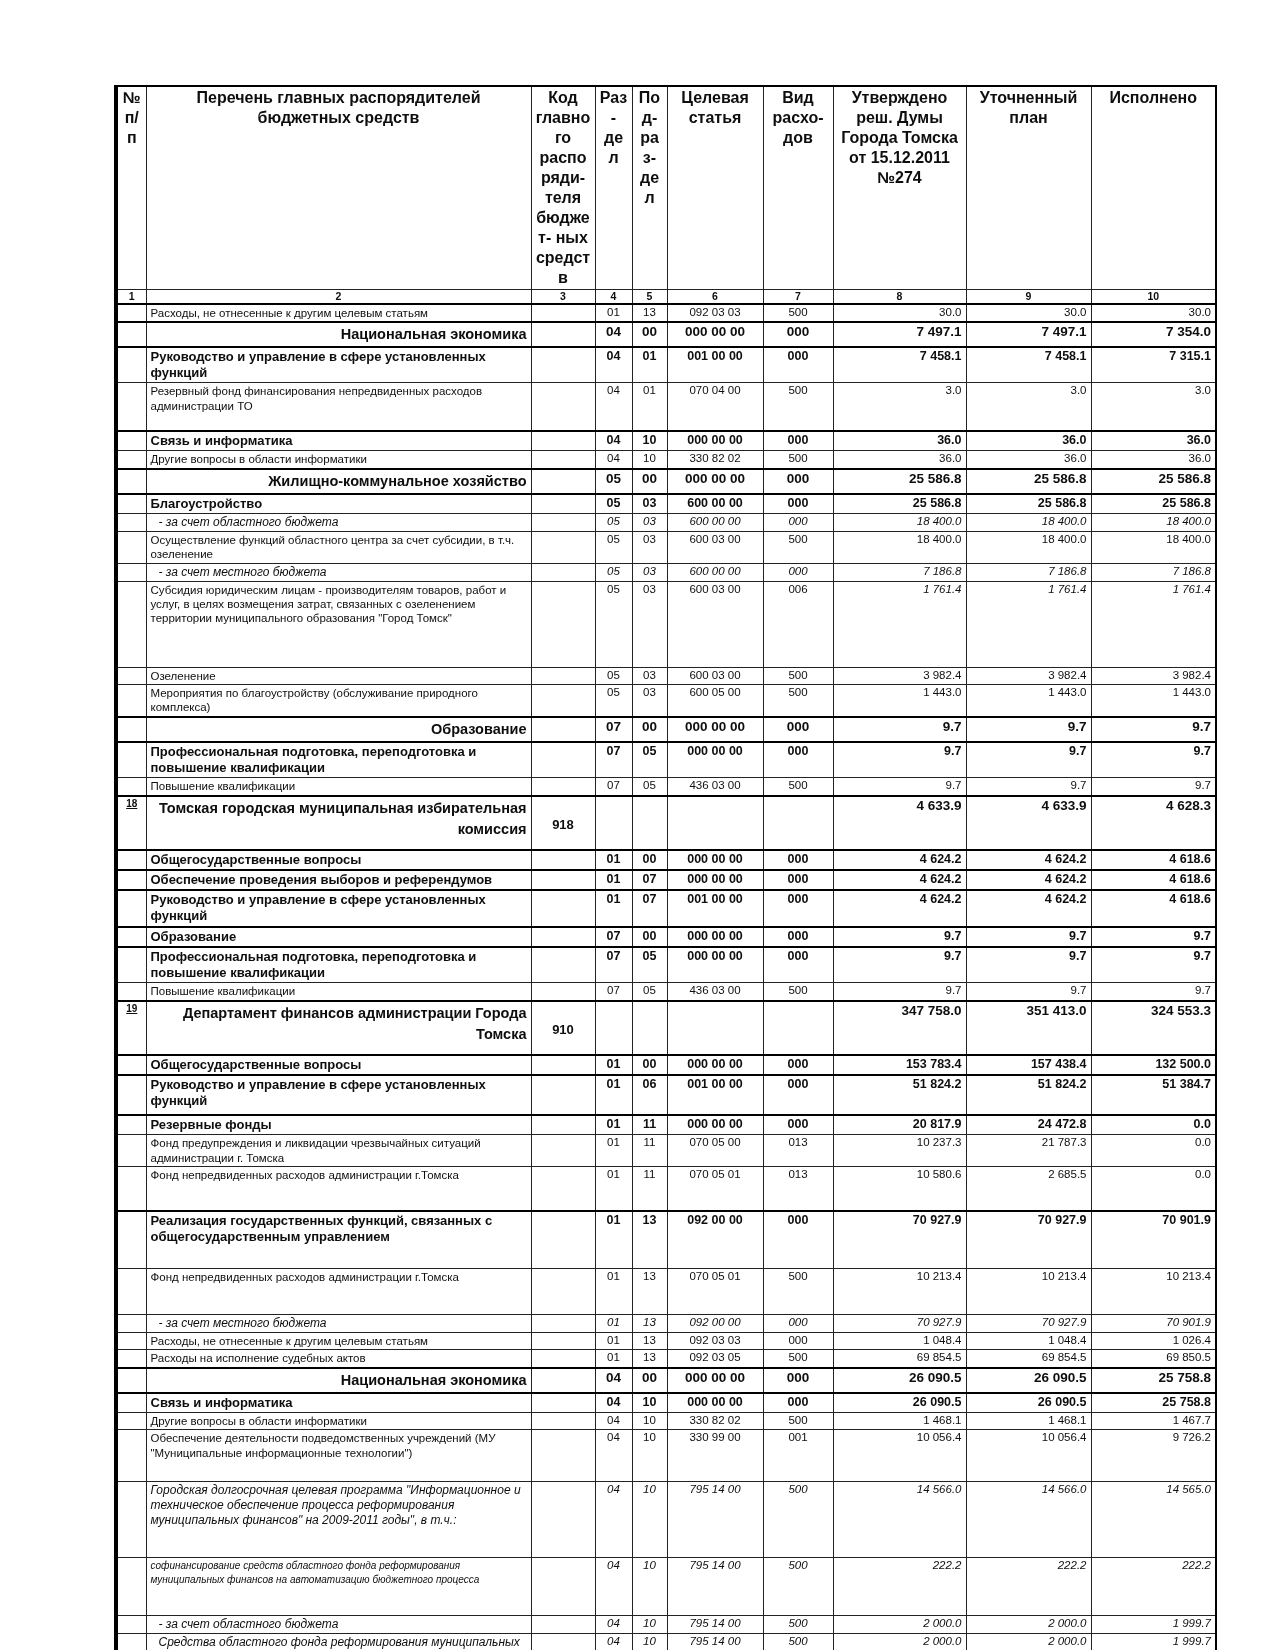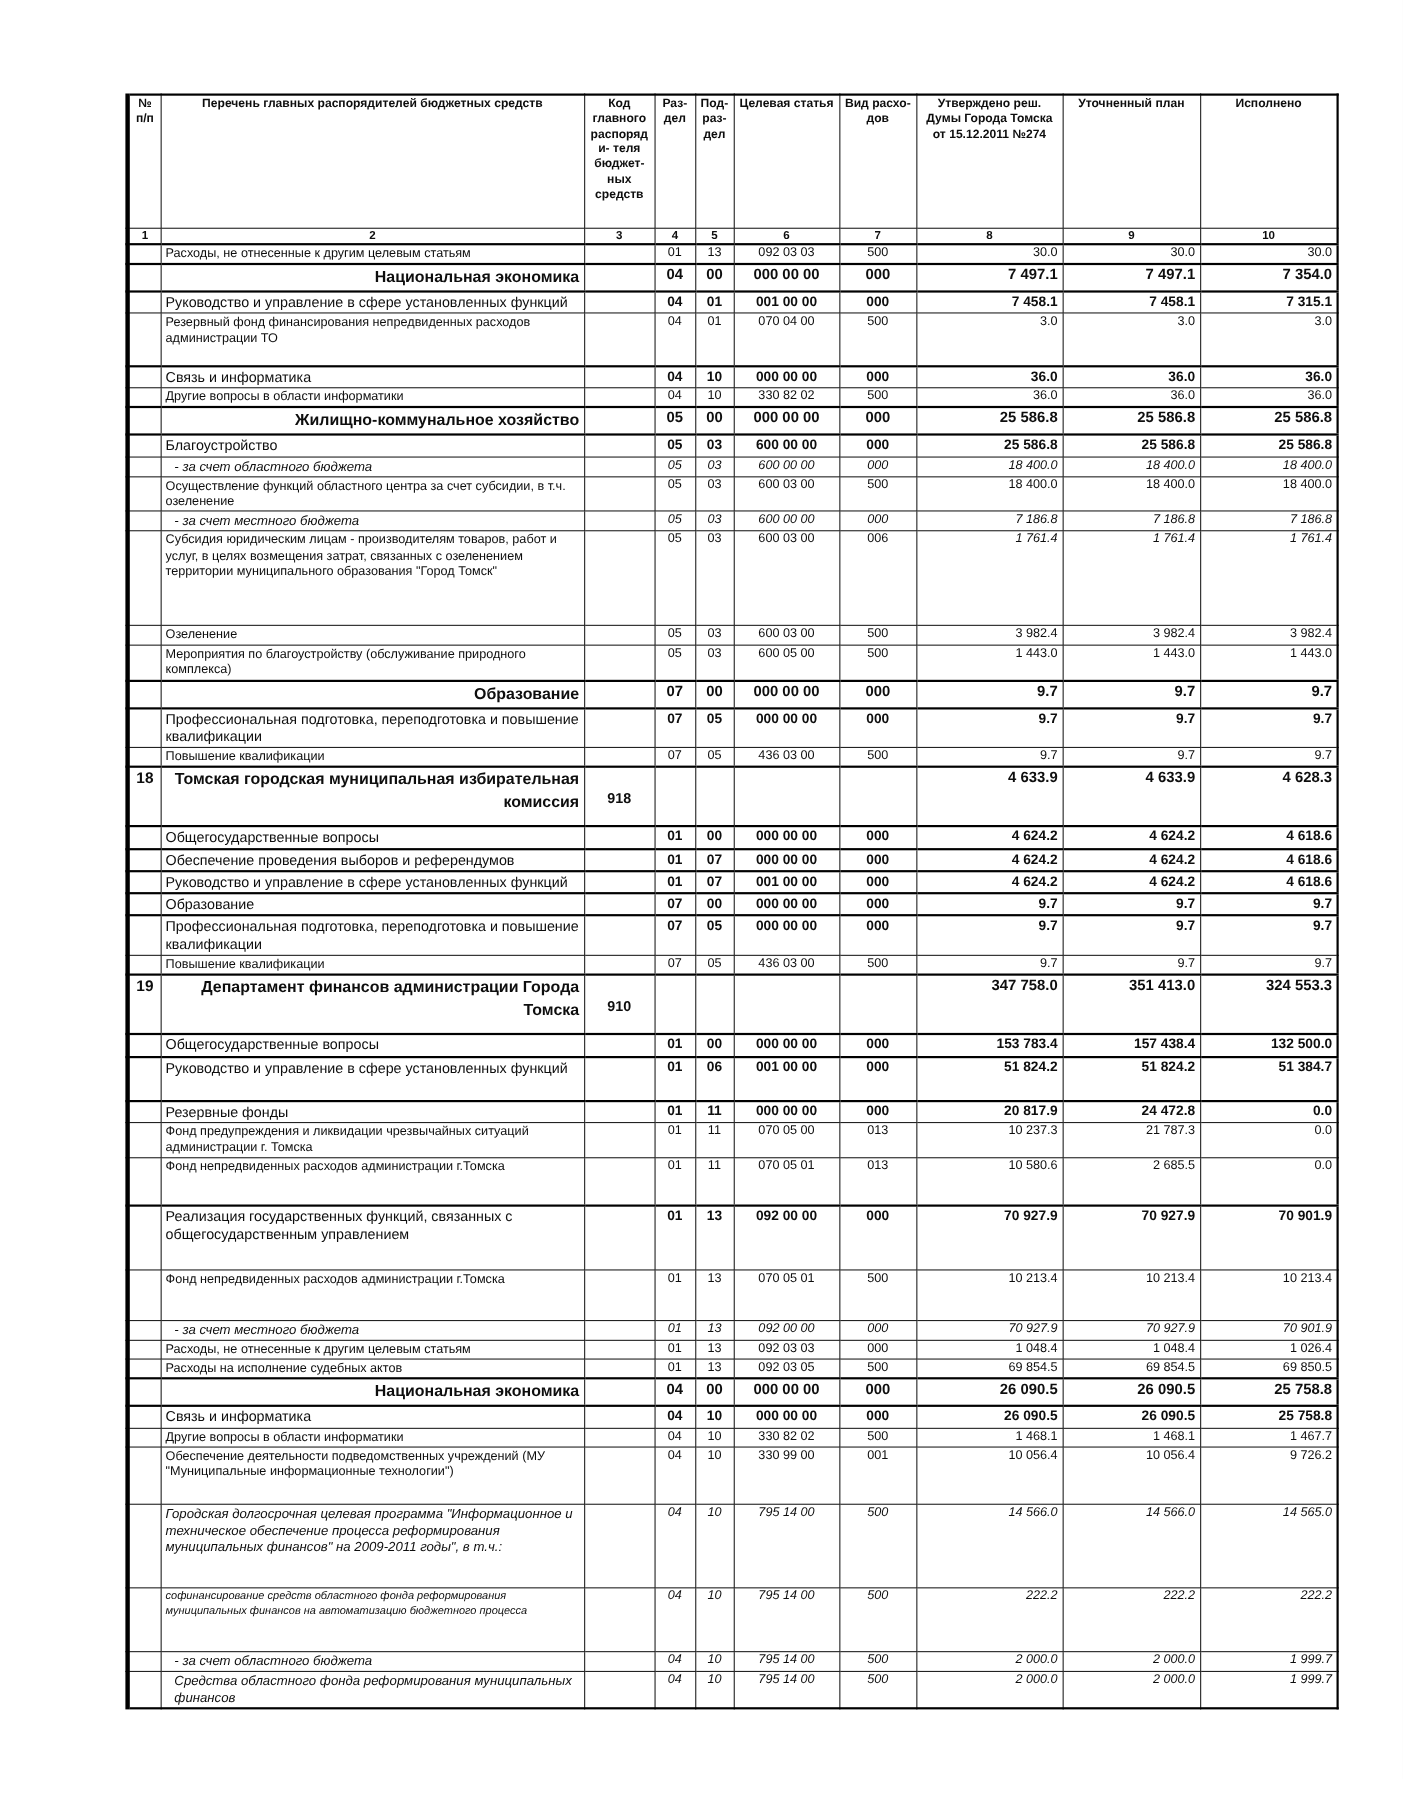--- a/index.html
+++ b/index.html
@@ -21,7 +21,7 @@
     padding:1px 4px; overflow:hidden; word-wrap:break-word;
   }
   thead th {
-    font-weight:bold; font-size:11px; line-height:1.25;
+    font-weight:bold; font-size:16px; line-height:1.25;
     text-align:center; padding-top:4px; height:118px;
     border-bottom:1px solid #222; background:#fff;
   }

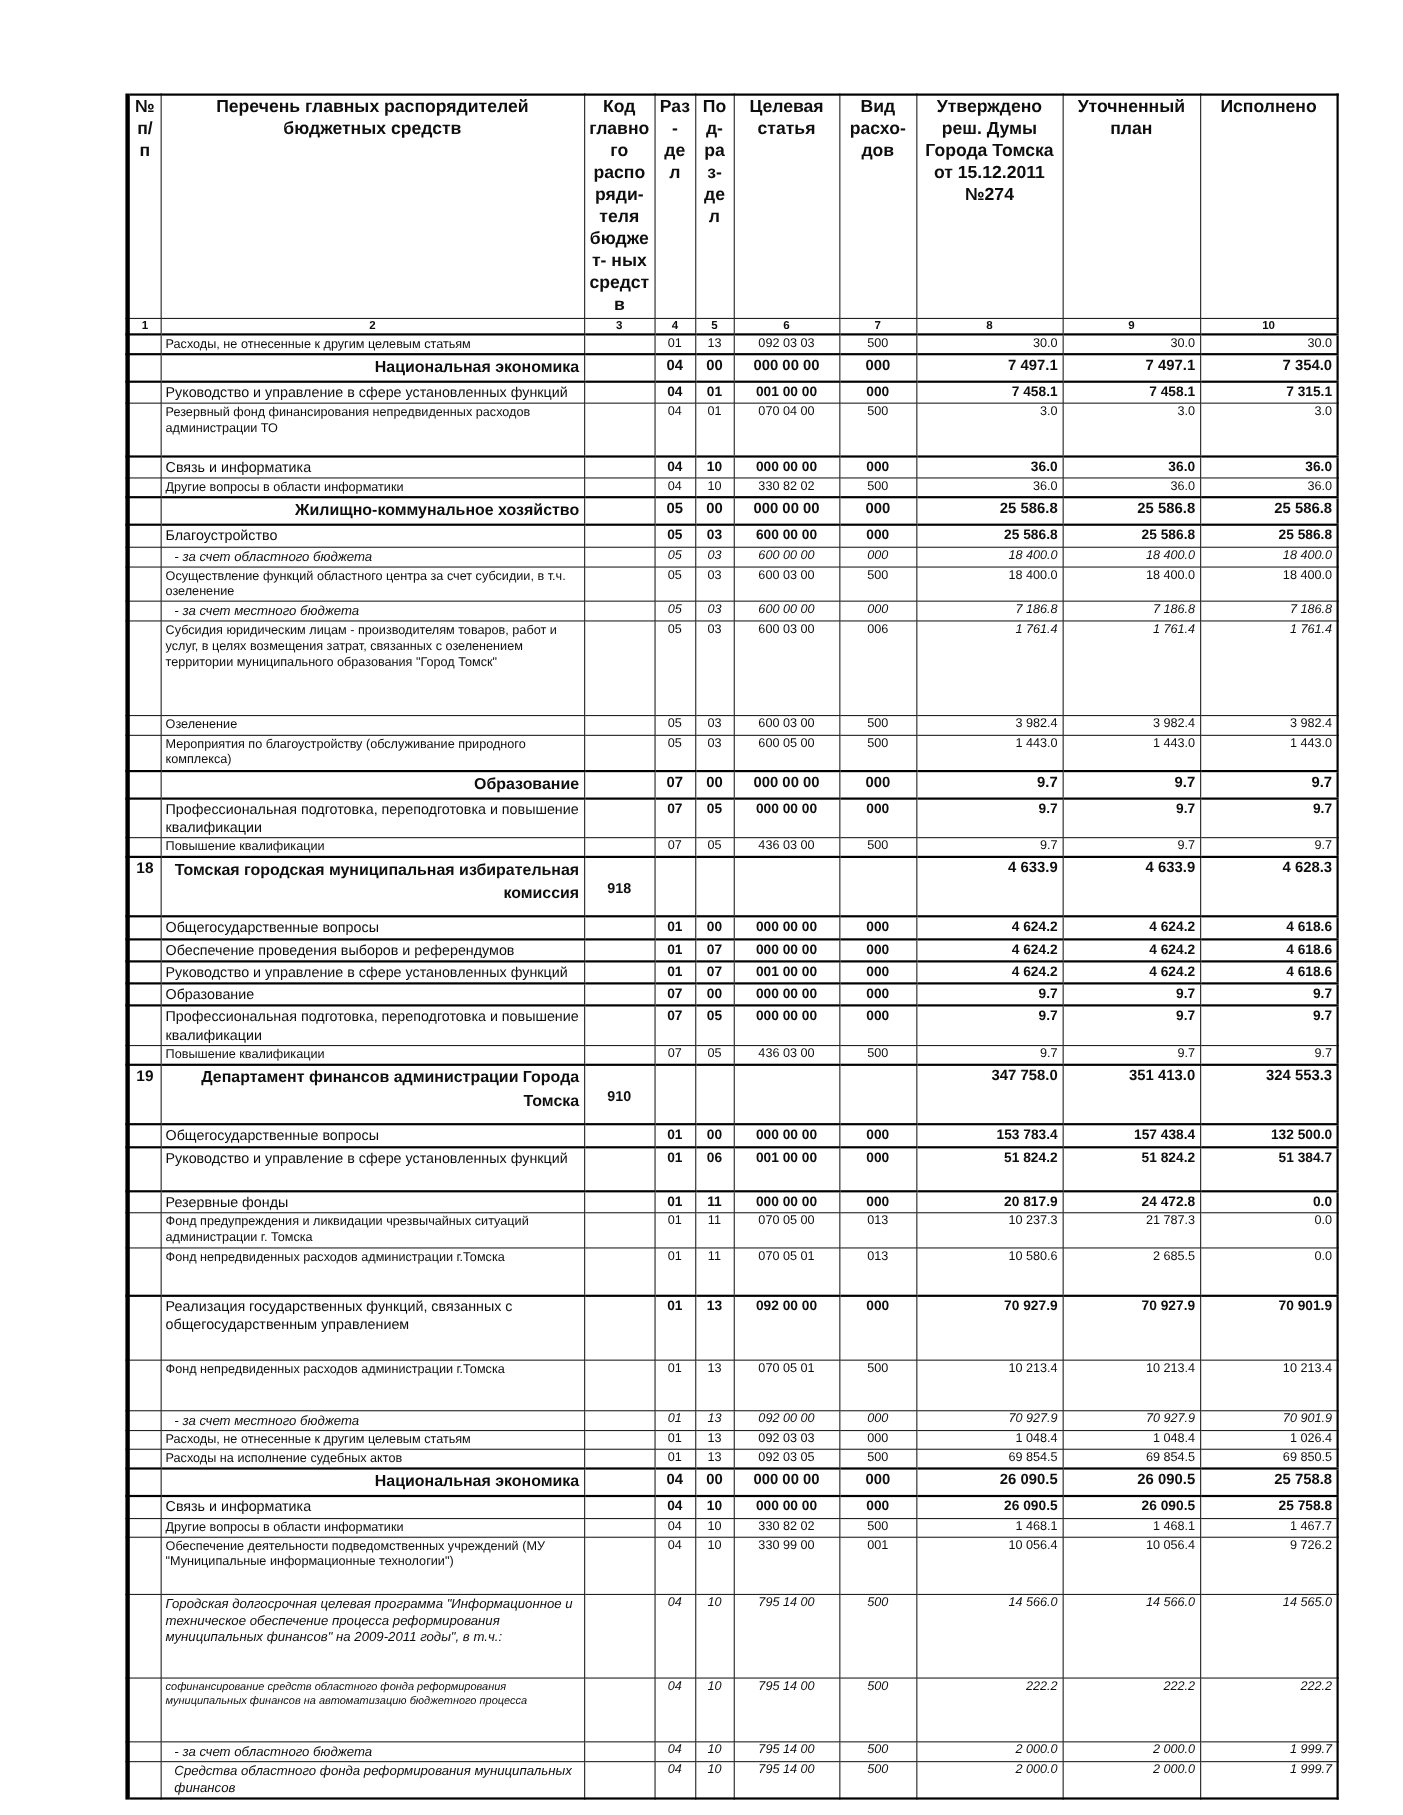--- a/index.html
+++ b/index.html
@@ -38,7 +38,7 @@
 
   
   tr.s-n  td.c-name { font-size:11.5px; }
-  tr.s-b  td.c-name { font-size:13px;  font-weight:normal; }
+  tr.s-b  td.c-name { font-size:13px;  font-weight:bold; }
   tr.s-B  td.c-name { font-size:14.5px; font-weight:bold; line-height:1.45;text-align:right; }
   tr.s-i  td.c-name { font-size:12px; font-style:italic; }
   tr.s-is td.c-name { font-size:10px;  font-style:italic; line-height:1.35; }

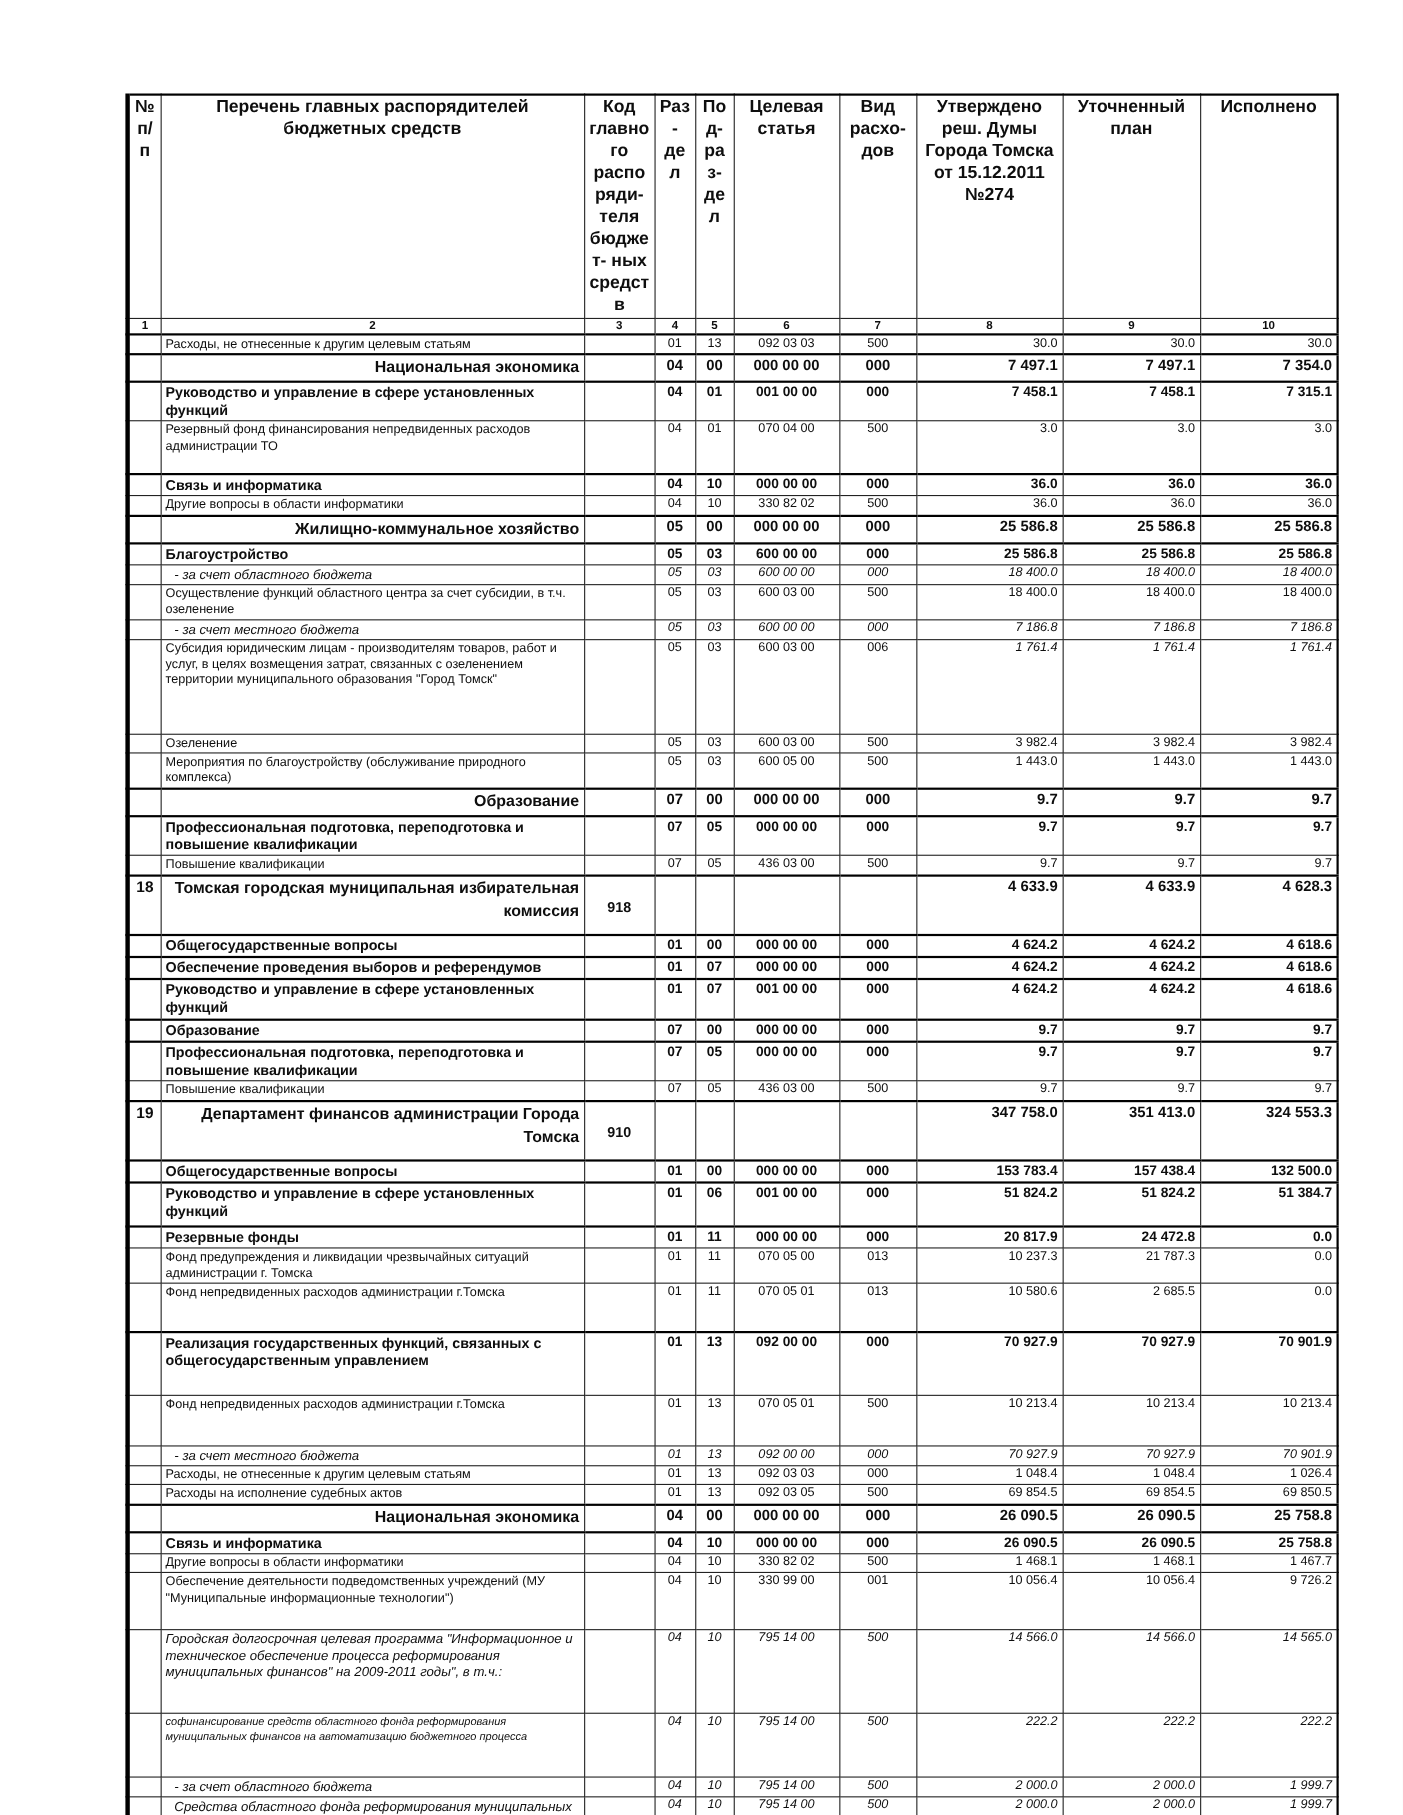--- a/index.html
+++ b/index.html
@@ -30,7 +30,7 @@
     padding:0 2px; line-height:1.2; border-bottom:2px solid #000;
   }
   
-  td.c-num  { text-align:center; font-weight:bold; font-size:14px; }
+  td.c-num  { text-align:center; font-weight:bold; font-size:10px;text-decoration:underline; }
   td.c-code { text-align:center; }
   td.c-sec, td.c-sub, td.c-art, td.c-vid { text-align:center; font-size:11.5px; line-height:1.2; }
   td.c-a, td.c-p, td.c-e { text-align:right; font-size:11.5px; line-height:1.2; white-space:nowrap; }

